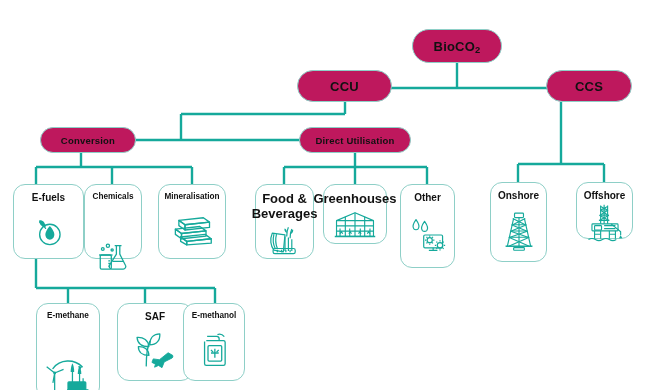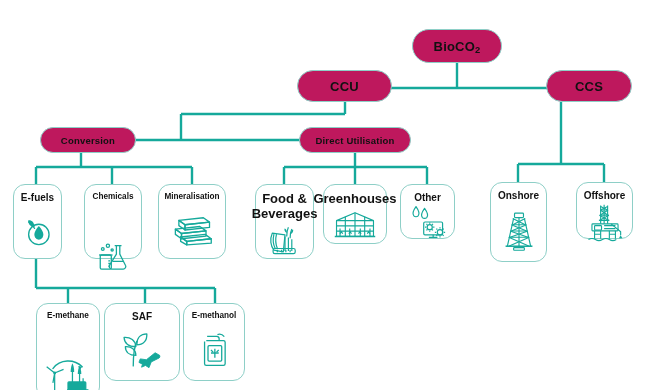--- a/index.html
+++ b/index.html
@@ -123,7 +123,7 @@
     <span>Direct Utilisation</span>
   </div>
 
-  <div class="card" style="left:13px;top:184px;width:49px;height:75px;">
+  <div class="card" style="left:13px;top:184px;width:71px;height:75px;">
     <div class="card-title t10">E-fuels</div>
     <div class="card-icon">
       <svg width="34" height="34" viewBox="0 0 40 40" fill="none" stroke="#15a99b" stroke-width="1.8">

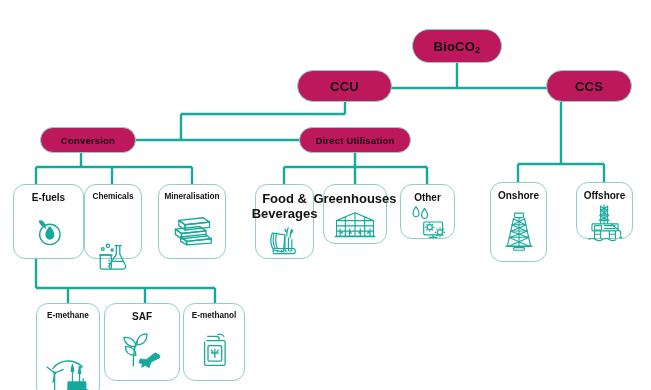--- a/index.html
+++ b/index.html
@@ -201,7 +201,7 @@
     </div>
   </div>
 
-  <div class="card" style="left:400px;top:184px;width:55px;height:55px;">
+  <div class="card" style="left:400px;top:184px;width:55px;height:84px;">
     <div class="card-title t10">Other</div>
     <div class="card-icon">
       <svg width="40" height="36" viewBox="0 0 46 42" fill="none" stroke="#15a99b" stroke-width="1.4" stroke-linejoin="round">

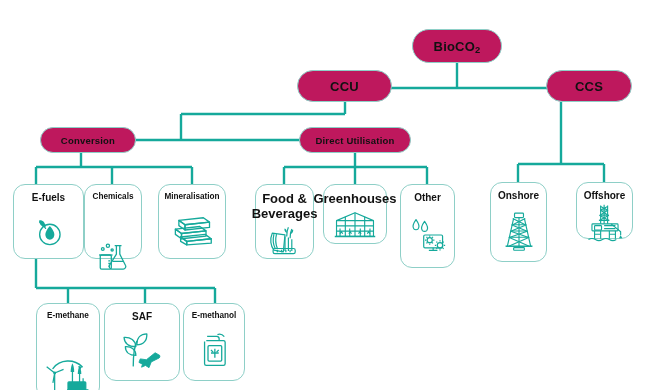--- a/index.html
+++ b/index.html
@@ -271,7 +271,7 @@
     </div>
   </div>
 
-  <div class="card" style="left:104px;top:303px;width:76px;height:78px;">
+  <div class="card" style="left:117px;top:303px;width:76px;height:78px;">
     <div class="card-title t10">SAF</div>
     <div class="card-icon">
       <svg width="42" height="38" viewBox="0 0 48 42" fill="none" stroke="#15a99b" stroke-width="1.5" stroke-linejoin="round">

